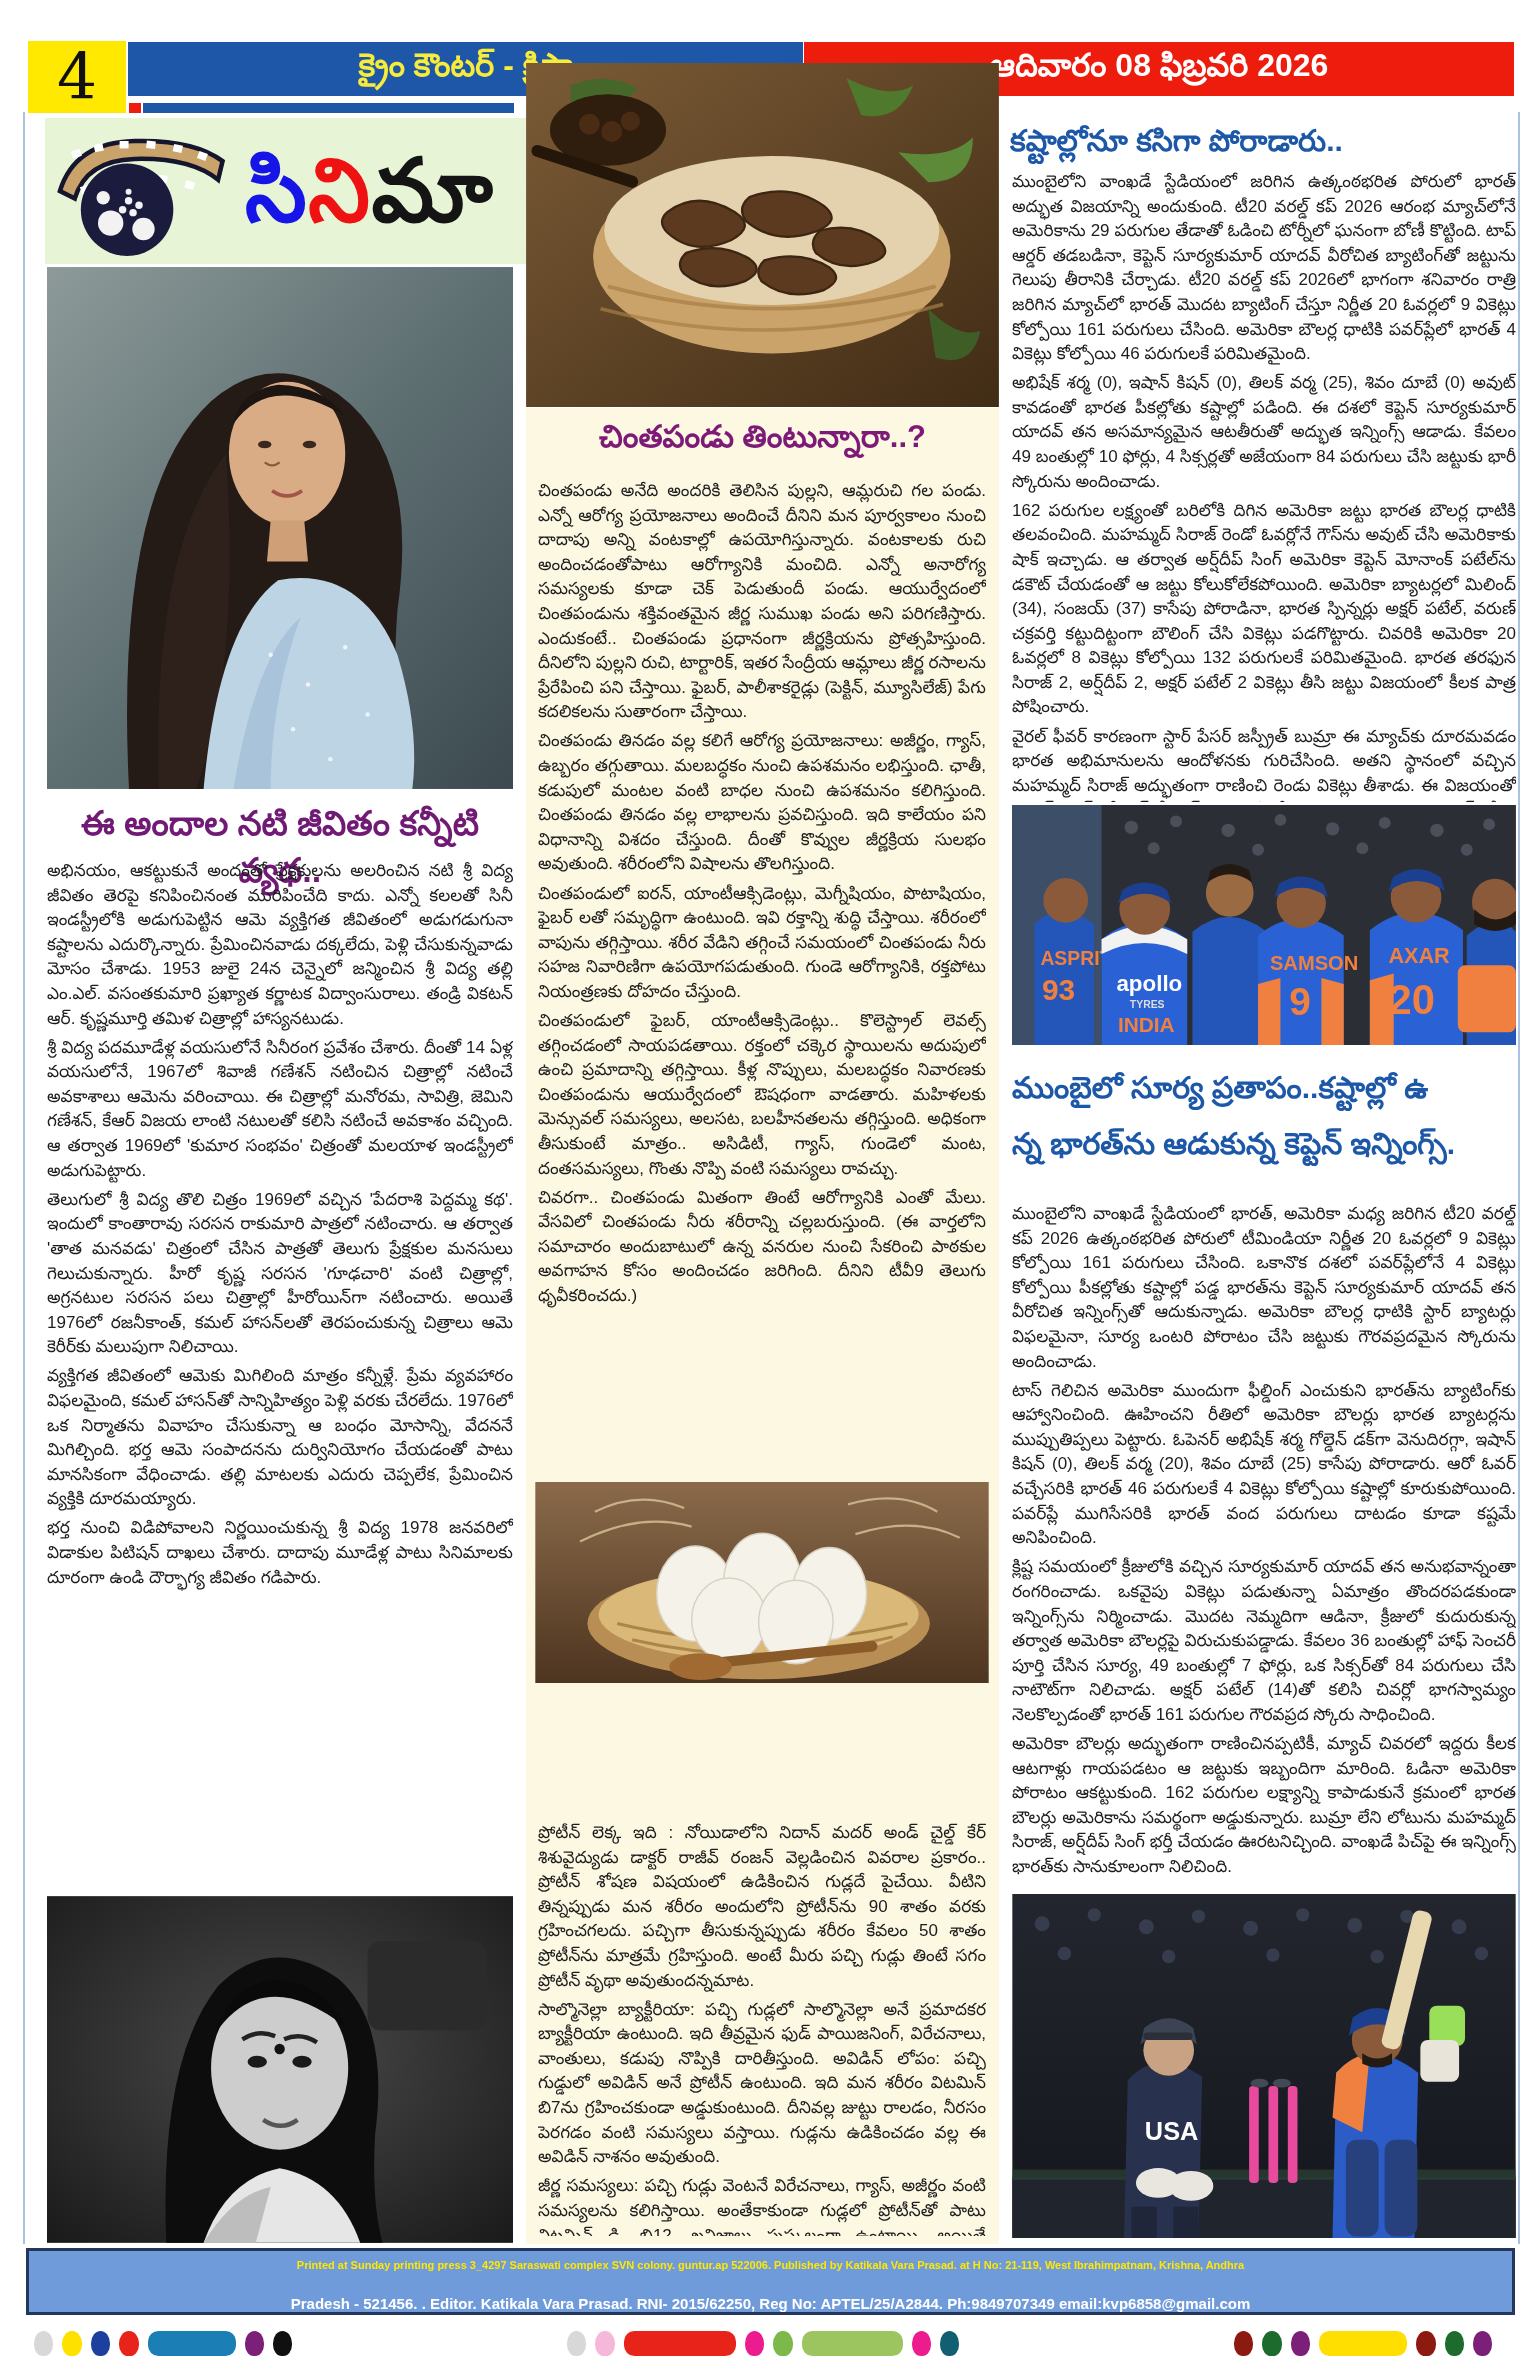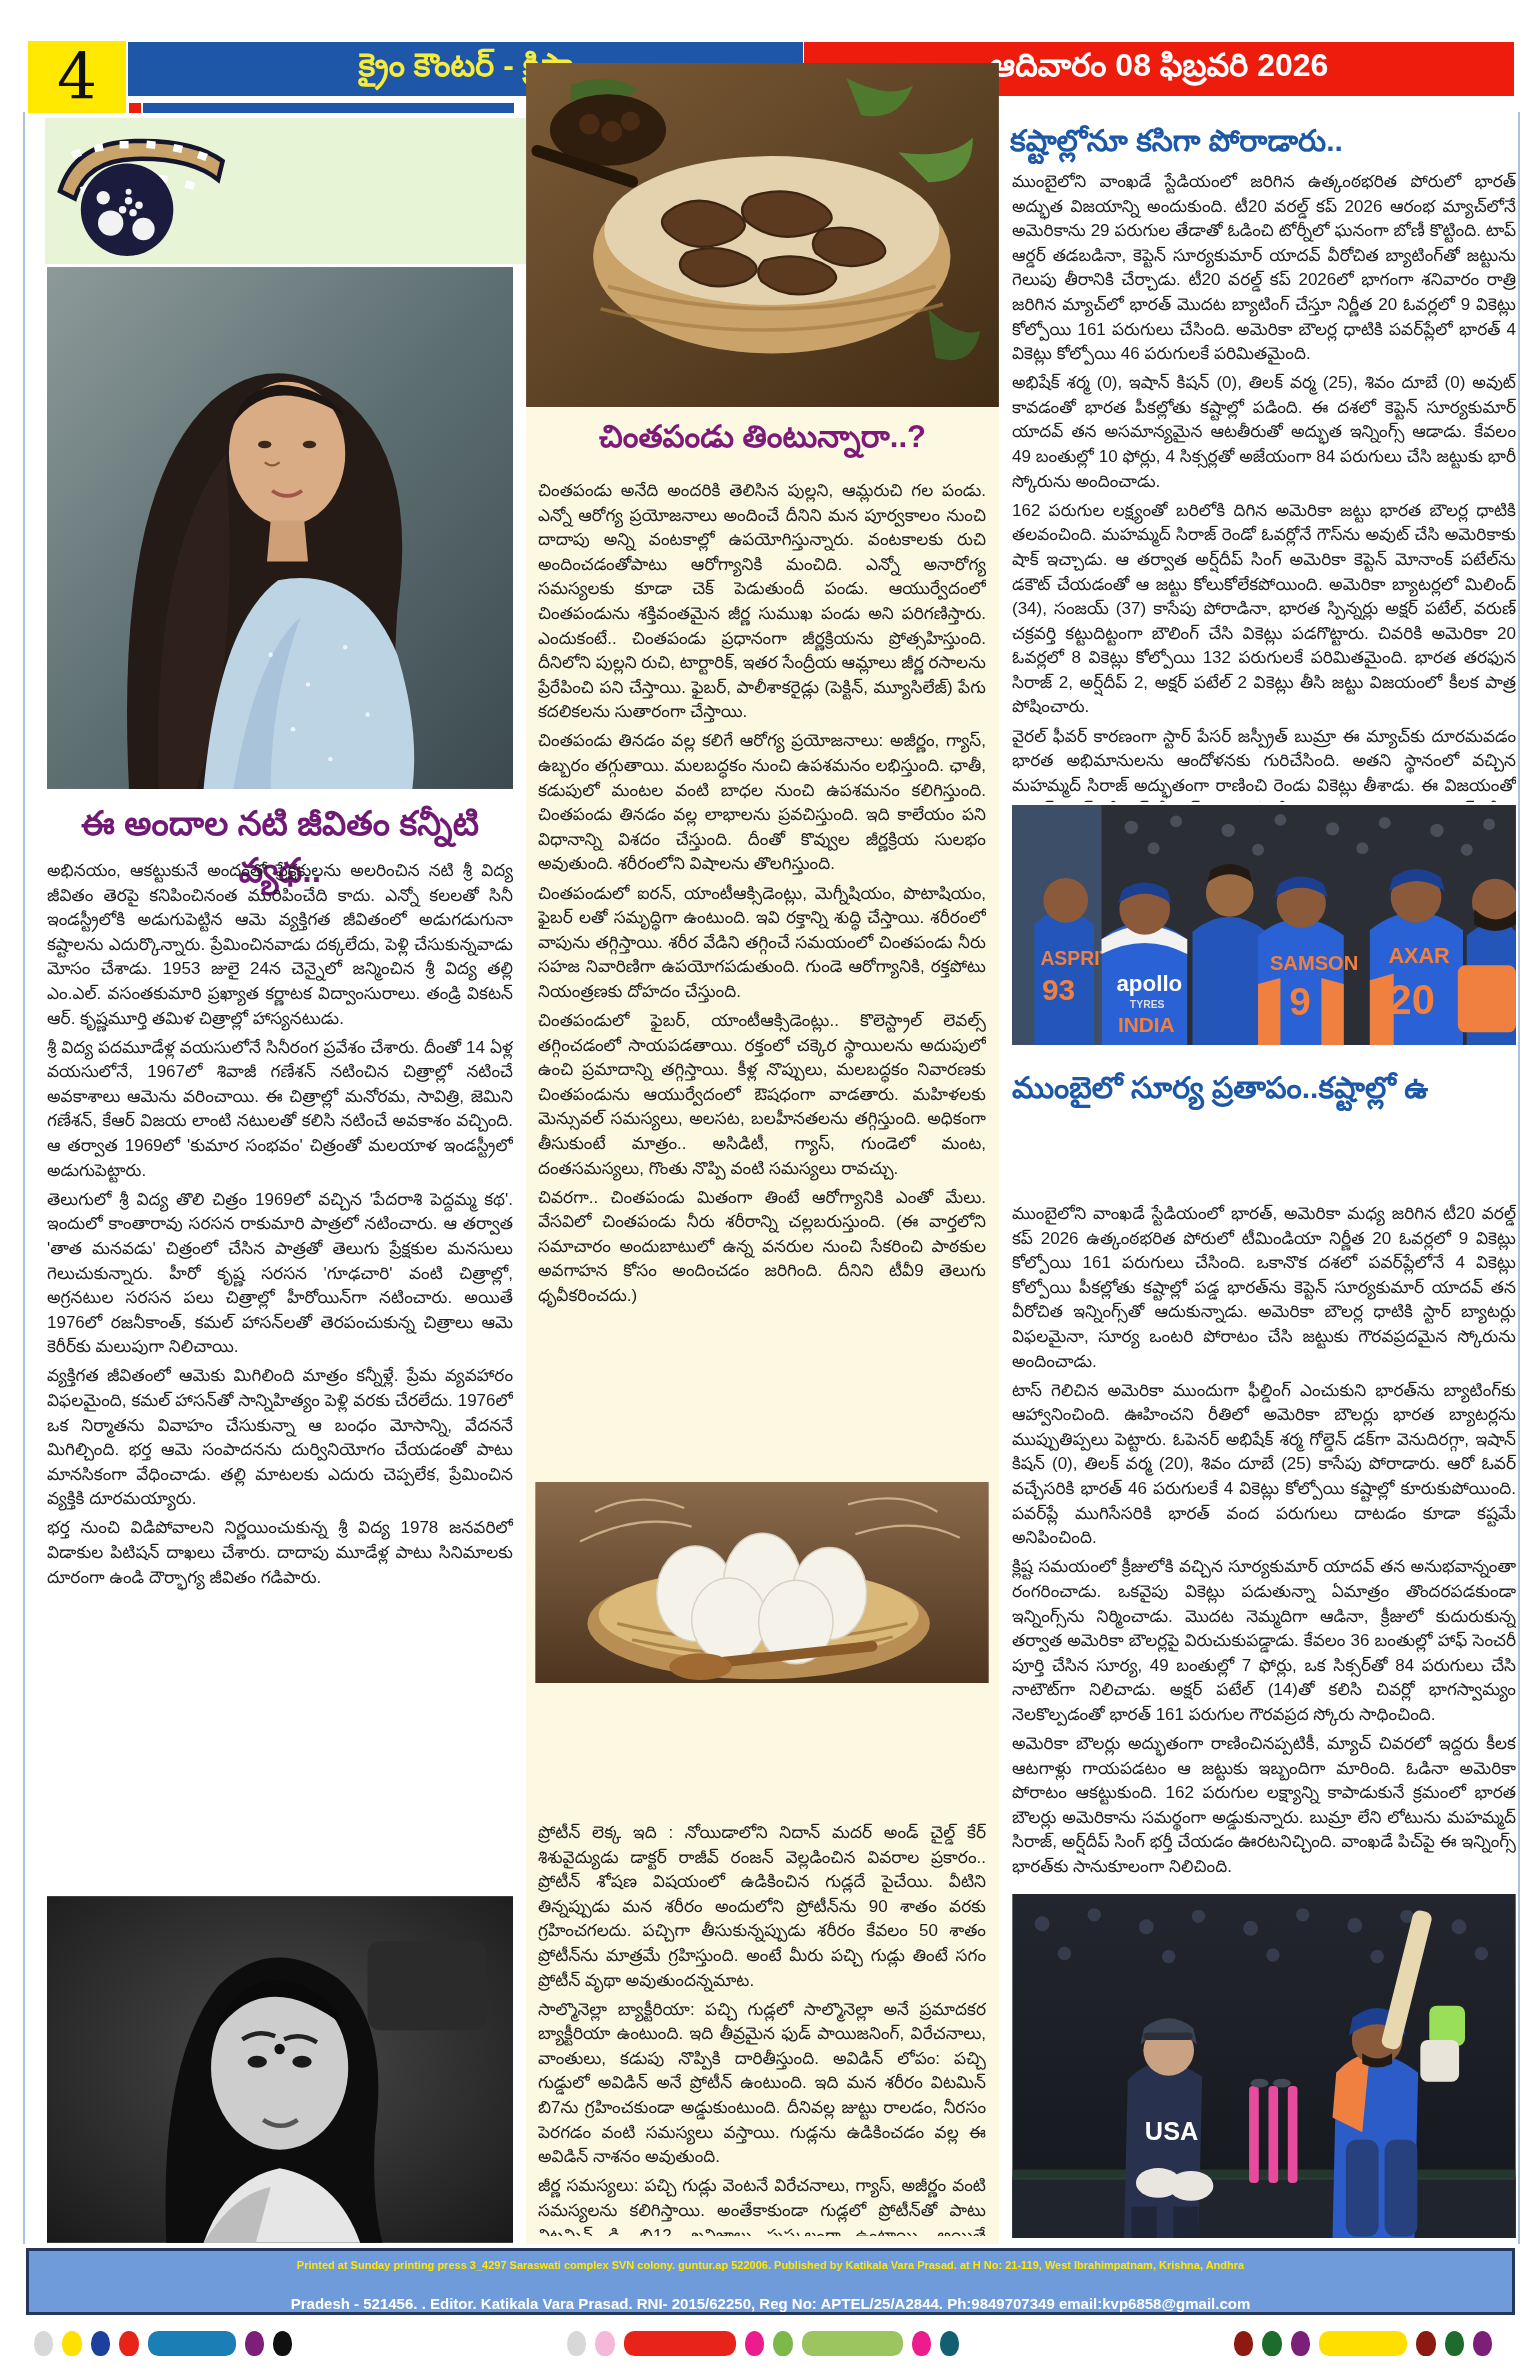--- a/index.html
+++ b/index.html
@@ -111,6 +111,9 @@
         </g>
       </svg>
     </span>
+    <span class="logo-letters">
+      <span class="logo-si">సి</span><span class="logo-ni">ని</span><span class="logo-ma">మా</span>
+    </span>
   </div>
 
   <div class="abs photo" style="left:47px;top:267px;width:466px;height:522px;">

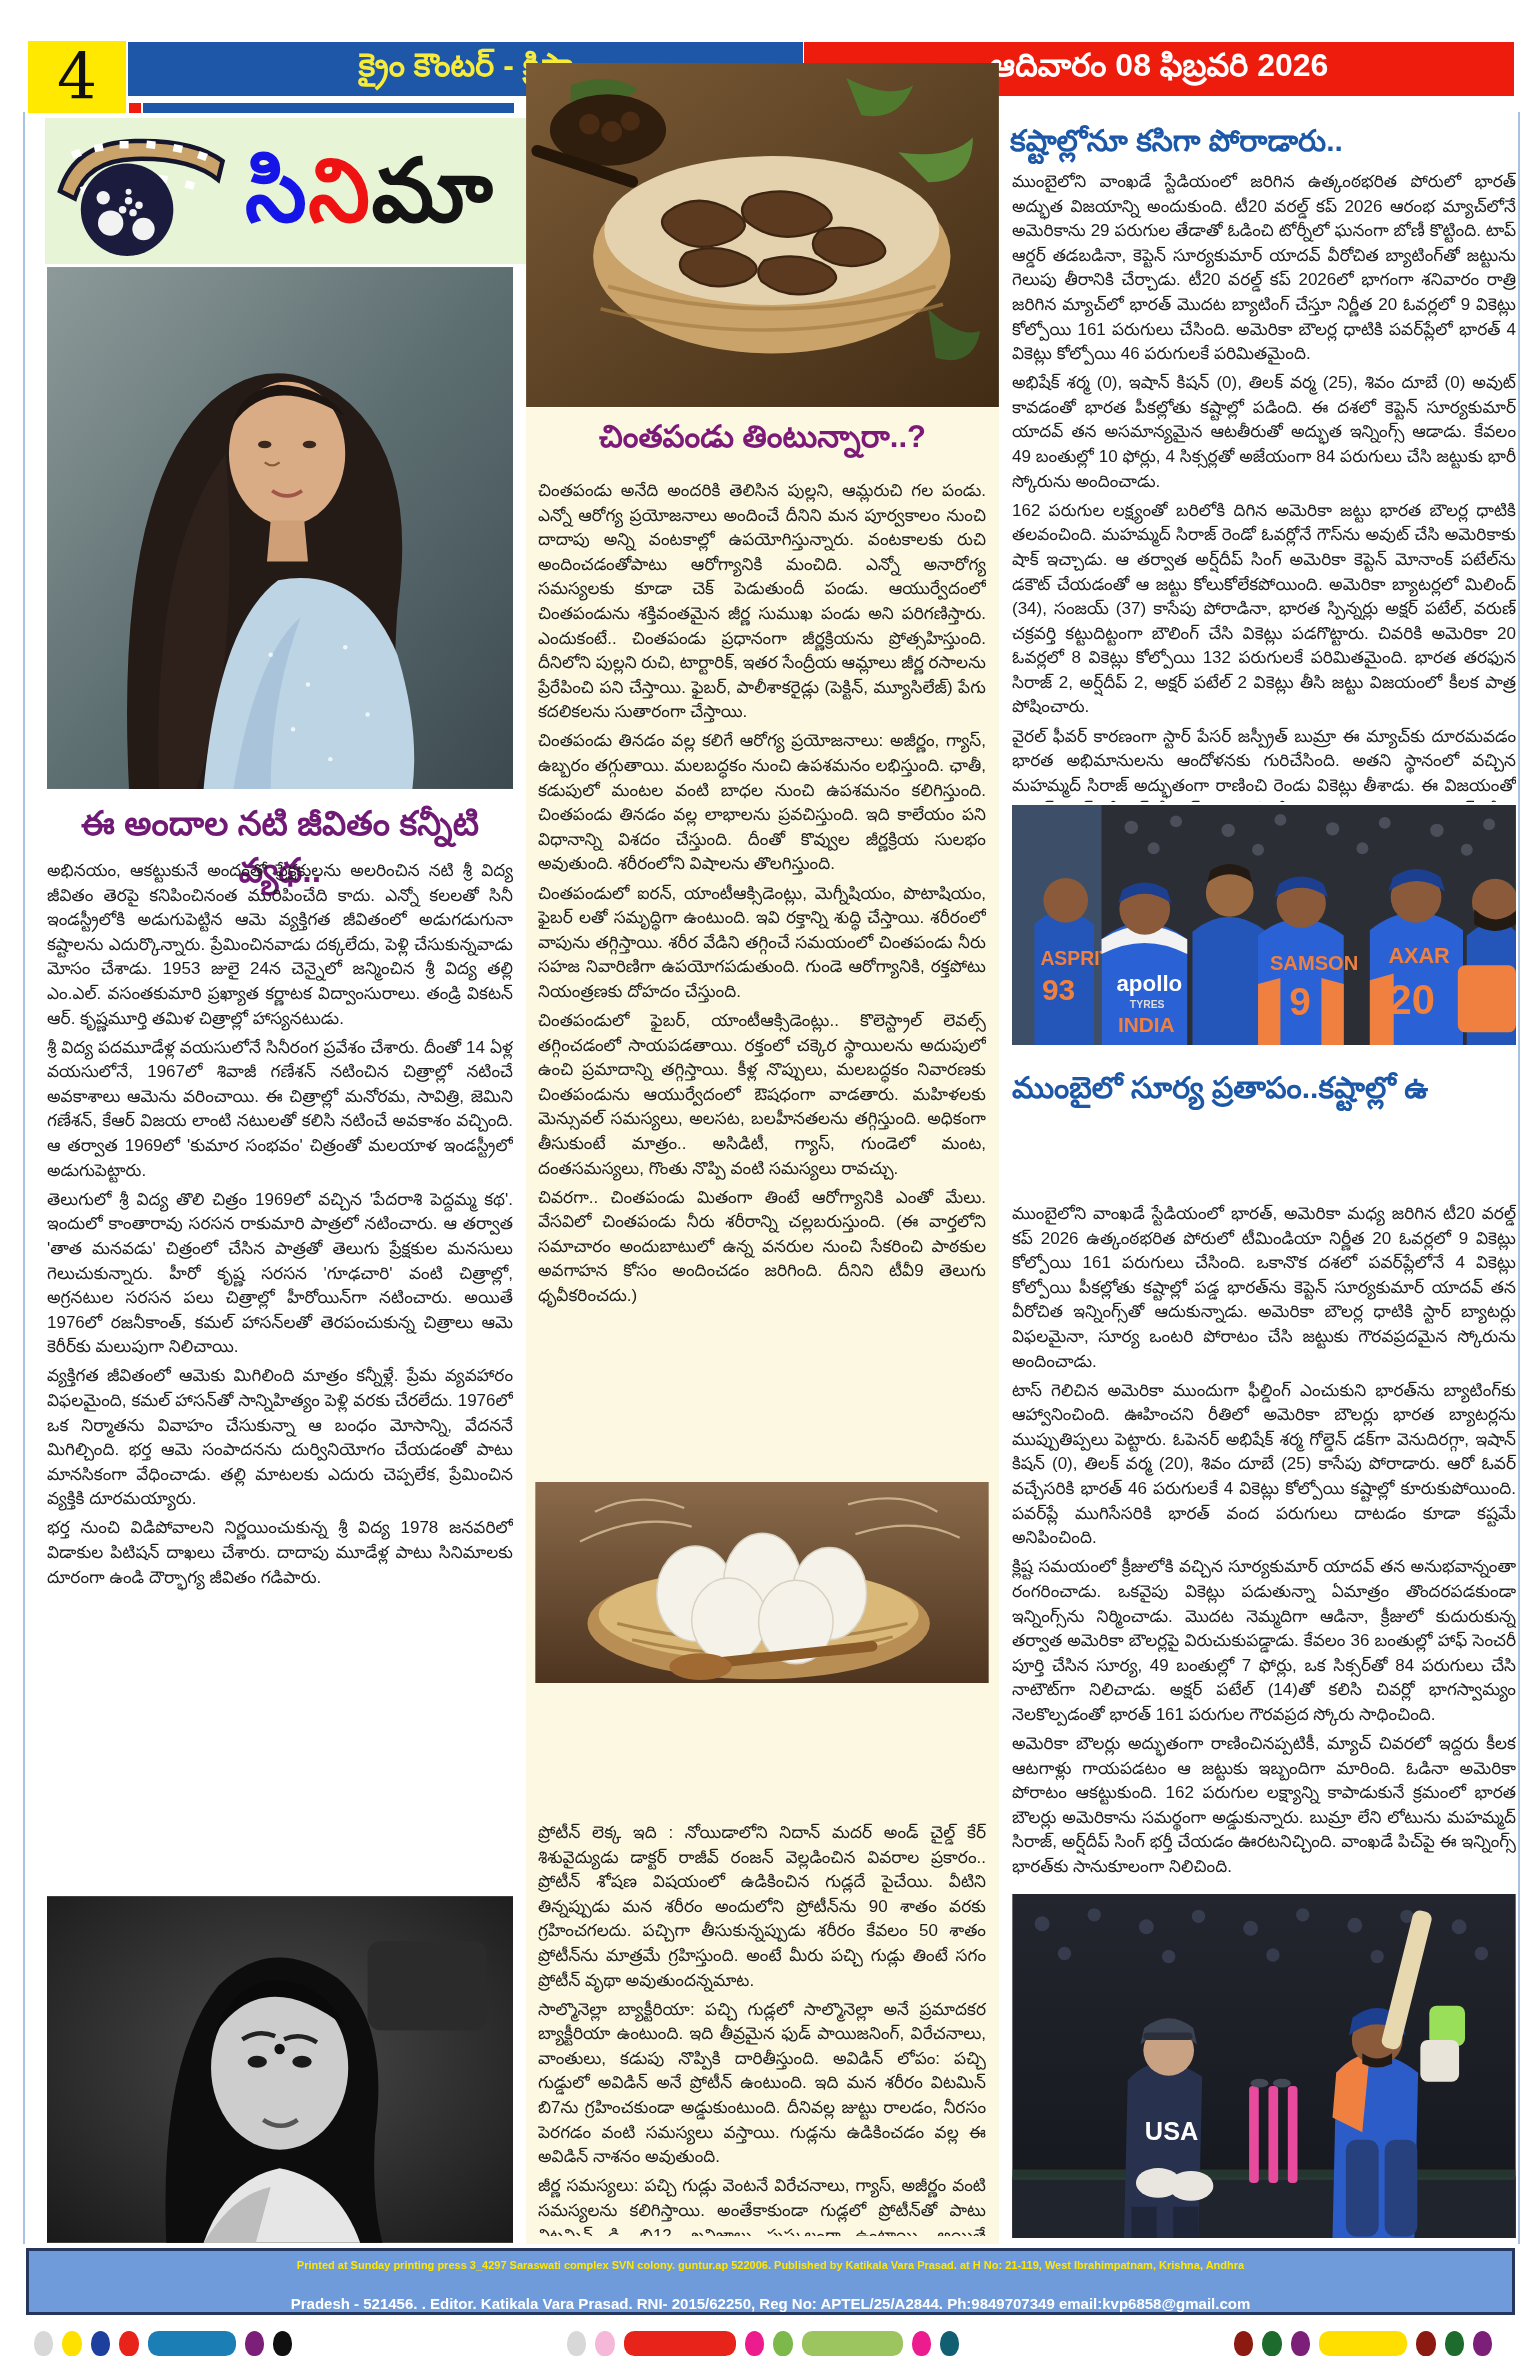--- a/index.html
+++ b/index.html
@@ -339,6 +339,7 @@
 
   <div class="abs hl-blue2">
     <div>ముంబైలో సూర్య ప్రతాపం..కష్టాల్లో ఉ</div>
+    <div>న్న భారత్‌ను ఆడుకున్న కెప్టెన్ ఇన్నింగ్స్.</div>
   </div>
 
   <div class="abs body-txt" style="left:1012px;top:1202px;width:504px;height:689px;">

